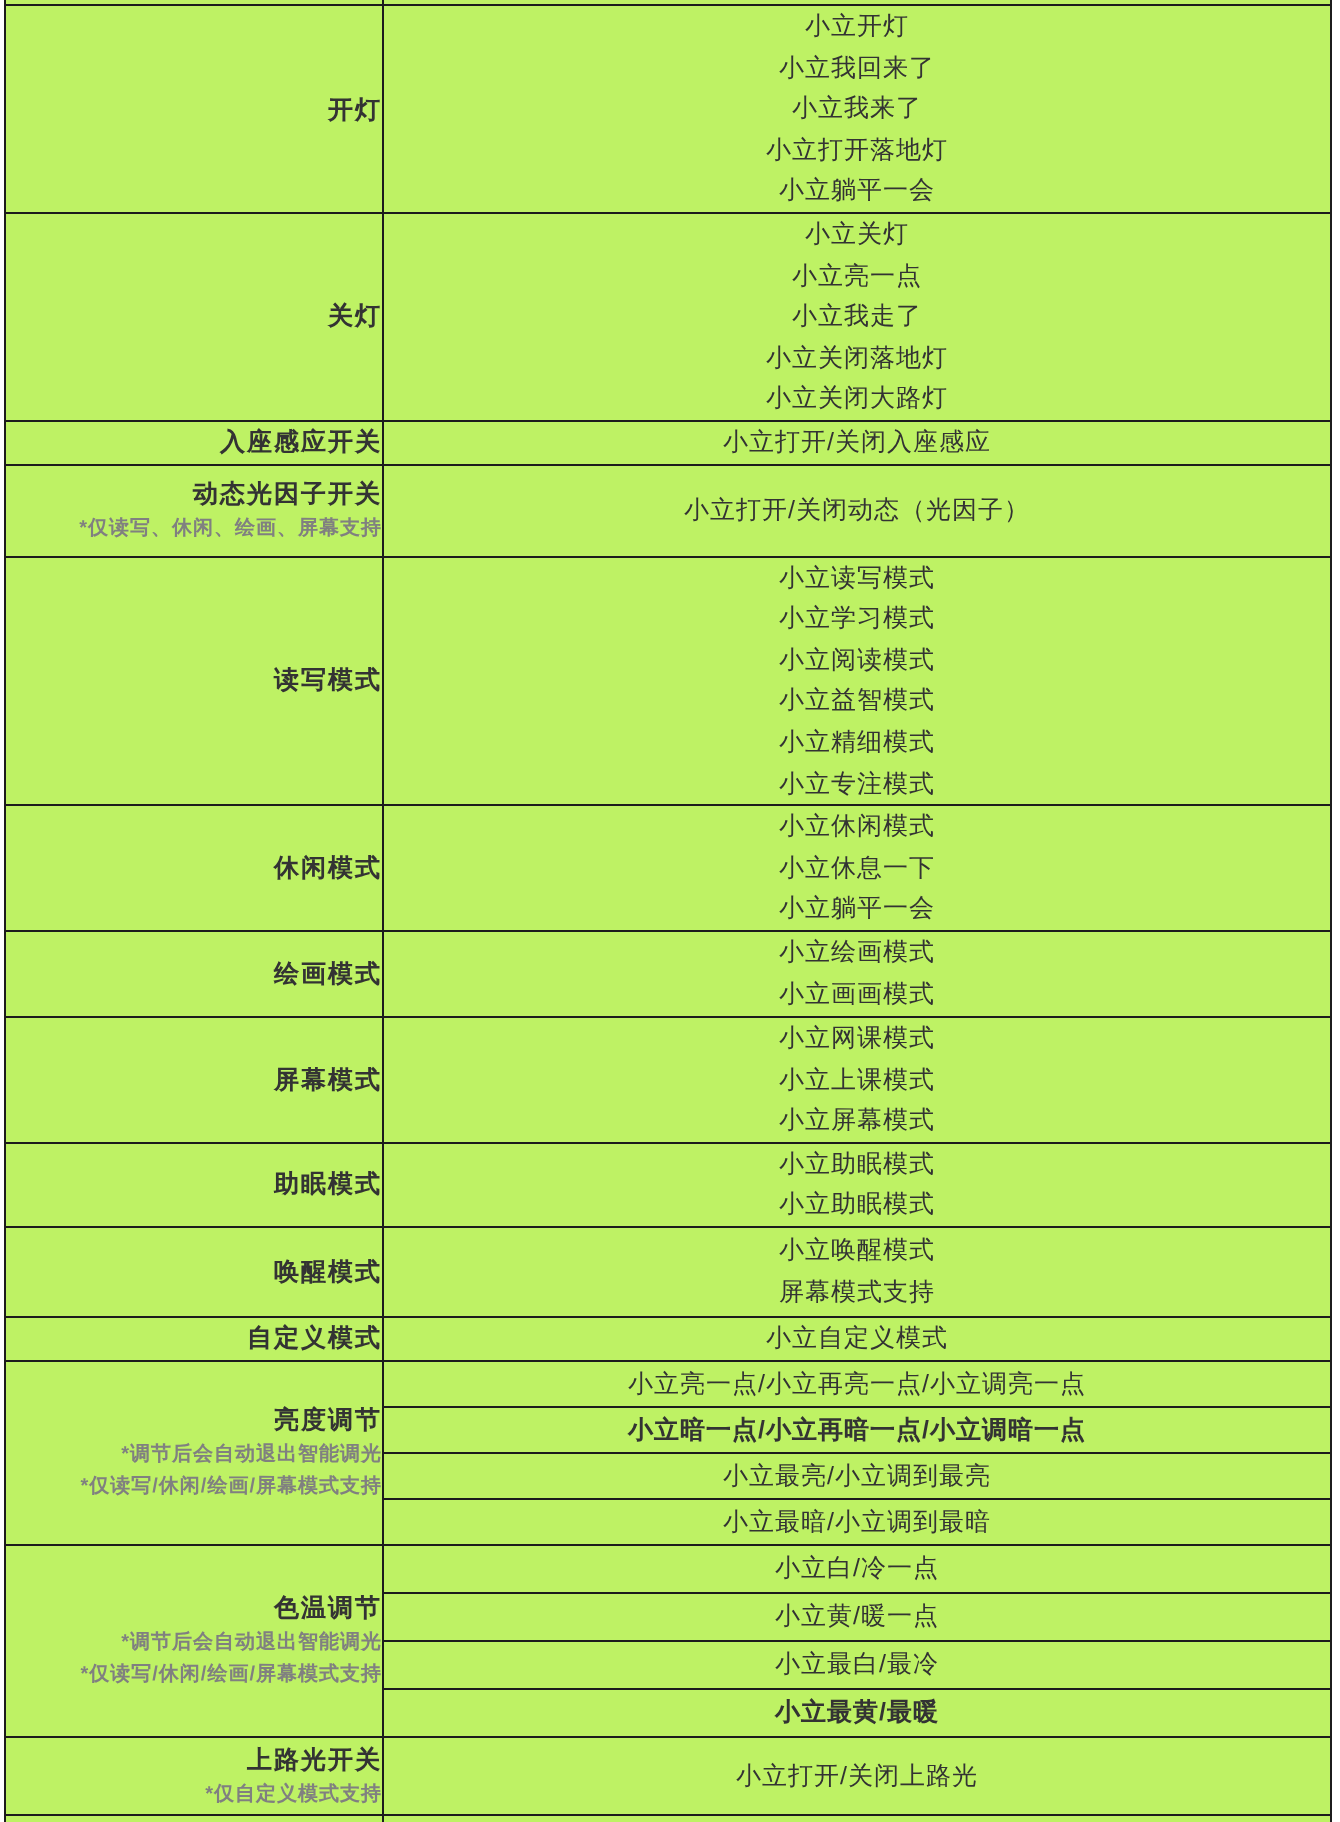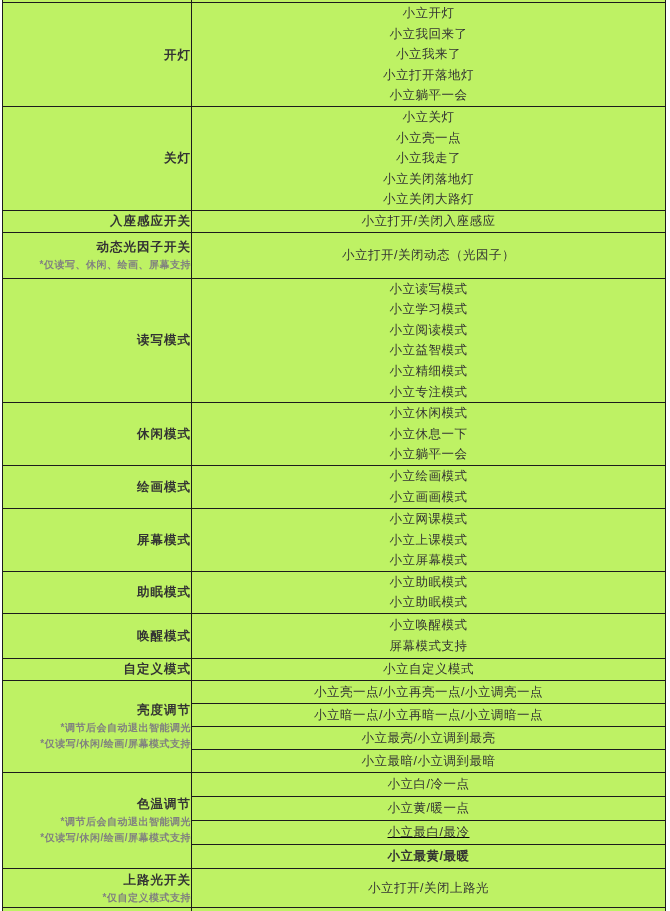--- a/index.html
+++ b/index.html
@@ -160,7 +160,7 @@
           <div class="cmd">小立亮一点/小立再亮一点/小立调亮一点</div>
         </td>
       </tr>
-      <tr style="height: 23px;">
+      <tr style="height: 23px; font-weight: bold;">
         <td class="cmd-cell">
           <div class="cmd">小立暗一点/小立再暗一点/小立调暗一点</div>
         </td>

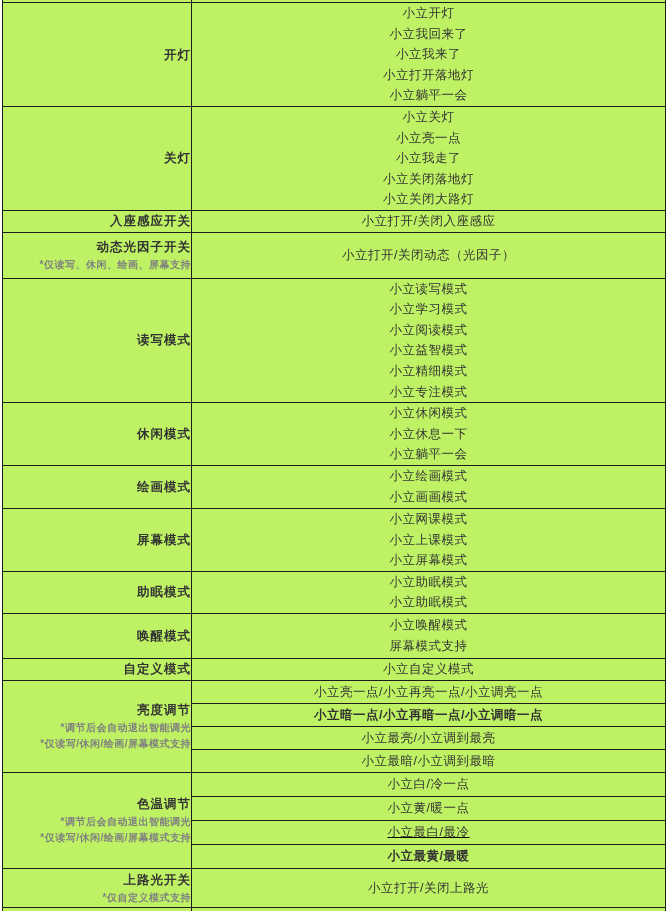--- a/index.html
+++ b/index.html
@@ -190,7 +190,7 @@
           <div class="cmd">小立黄/暖一点</div>
         </td>
       </tr>
-      <tr style="height: 24px; text-decoration: underline;">
+      <tr style="height: 24px;">
         <td class="cmd-cell">
           <div class="cmd">小立最白/最冷</div>
         </td>

